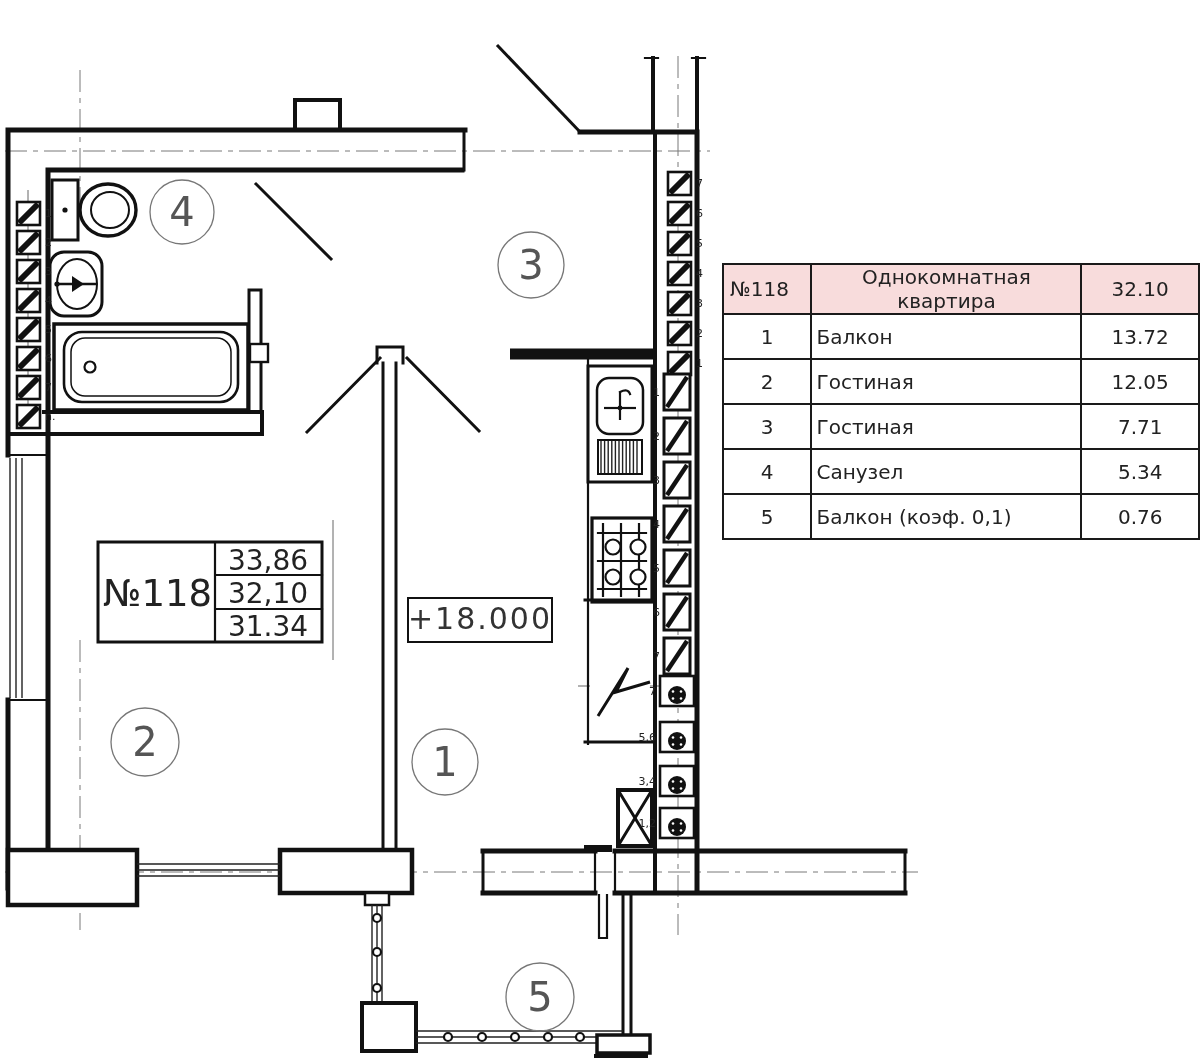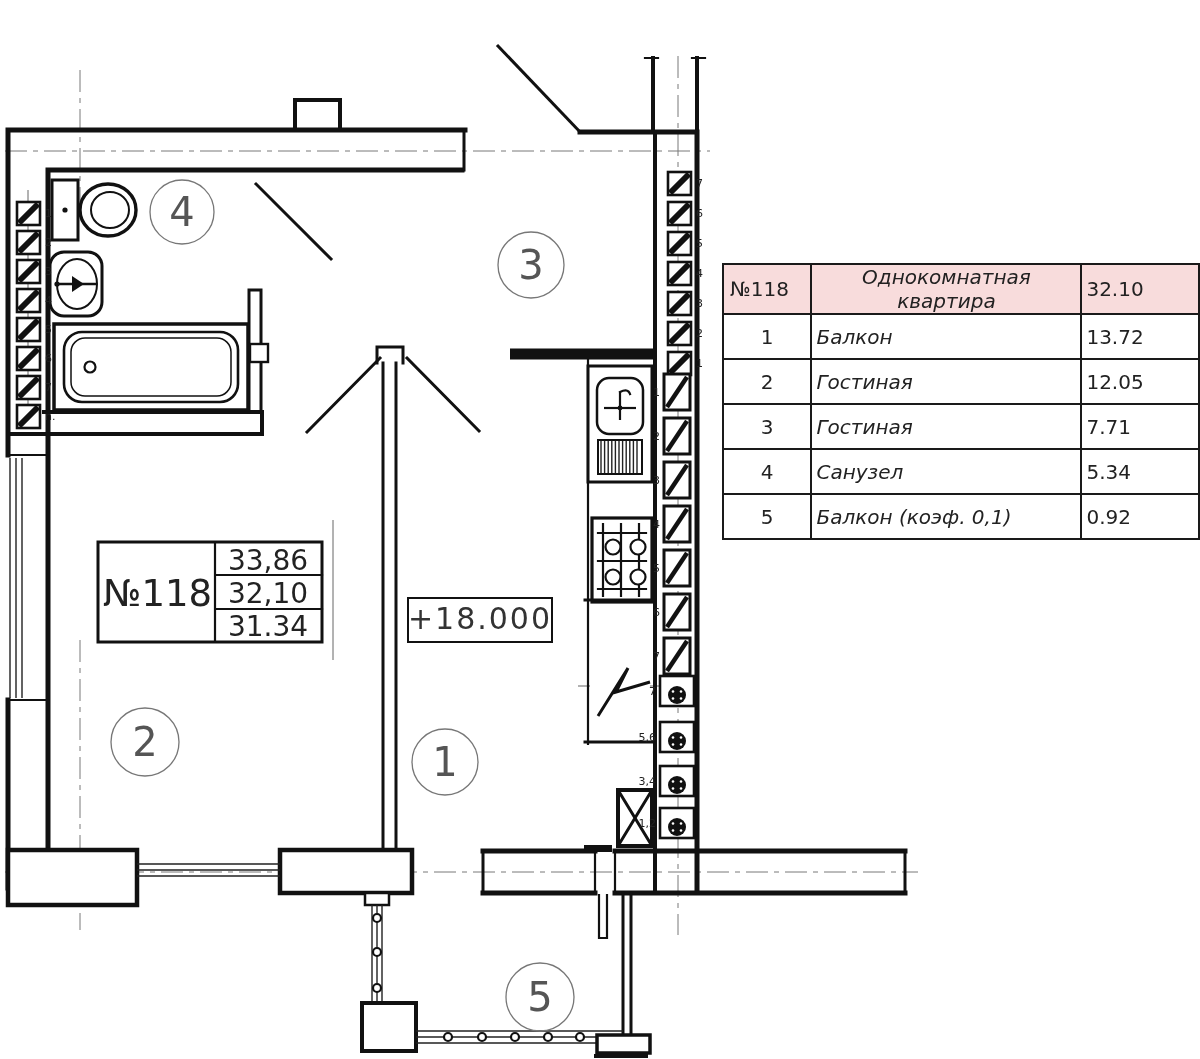--- a/index.html
+++ b/index.html
@@ -27,7 +27,7 @@
   .legend td{border:2px solid #1a1a1a;padding:0 4px;height:43px;}
   .legend tr.hdr td{height:46px;}
   .c-num{width:78px;text-align:center;}
-  .c-name{width:268px;text-align:left;padding-left:8px;font-style:italic;}
+  .c-name{width:268px;text-align:left;padding-left:8px;}
   .c-area{width:112px;text-align:left;}
   .hdr .c-num{text-align:left;padding-left:6px;}
   .hdr .c-name{text-align:center;}

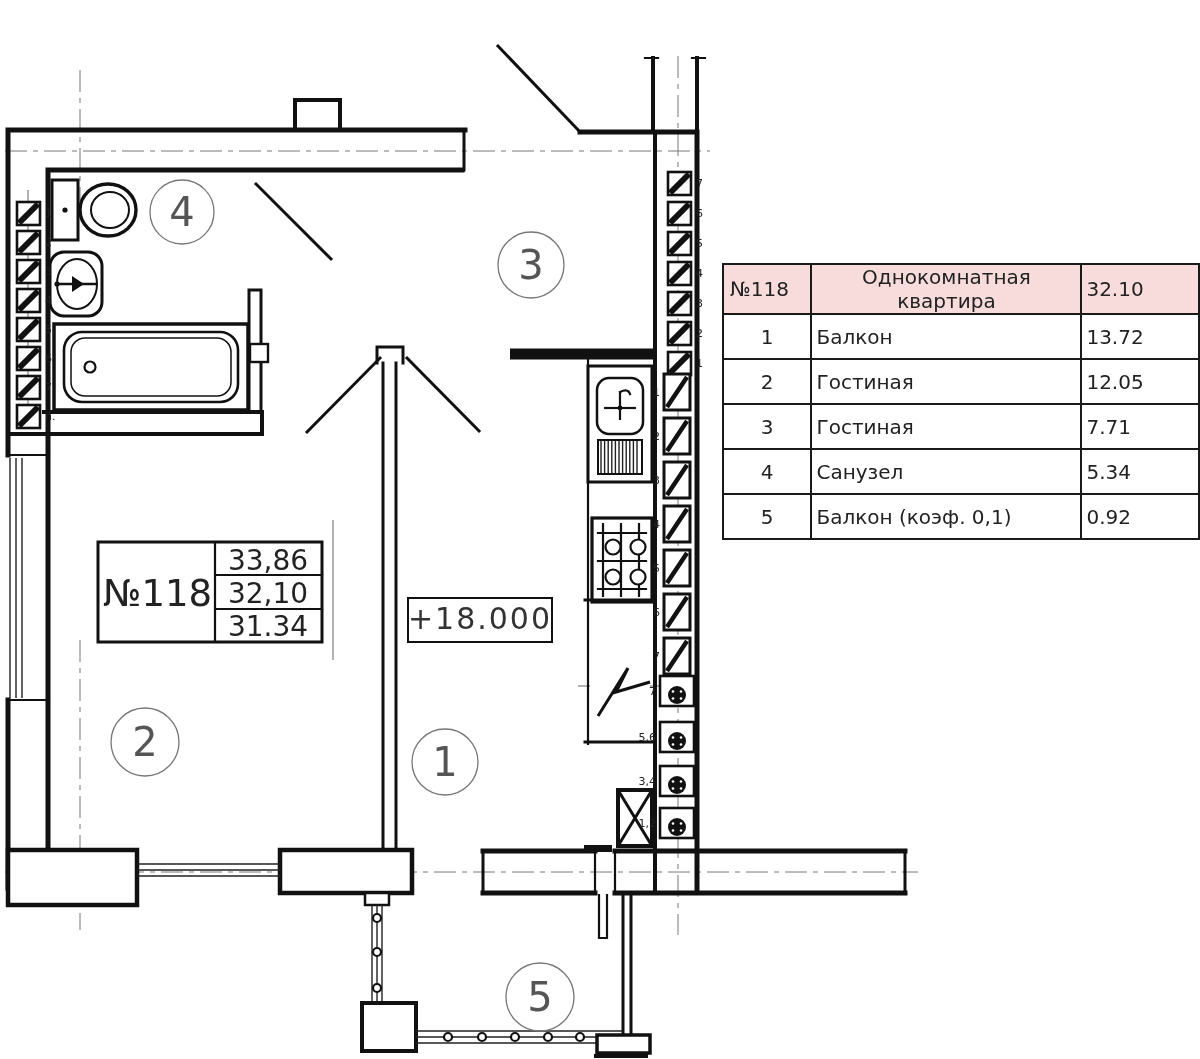--- a/index.html
+++ b/index.html
@@ -28,7 +28,7 @@
   .legend tr.hdr td{height:46px;}
   .c-num{width:78px;text-align:center;}
   .c-name{width:268px;text-align:left;padding-left:8px;}
-  .c-area{width:112px;text-align:left;}
+  .c-area{width:112px;text-align:center;}
   .hdr .c-num{text-align:left;padding-left:6px;}
   .hdr .c-name{text-align:center;}
 </style>

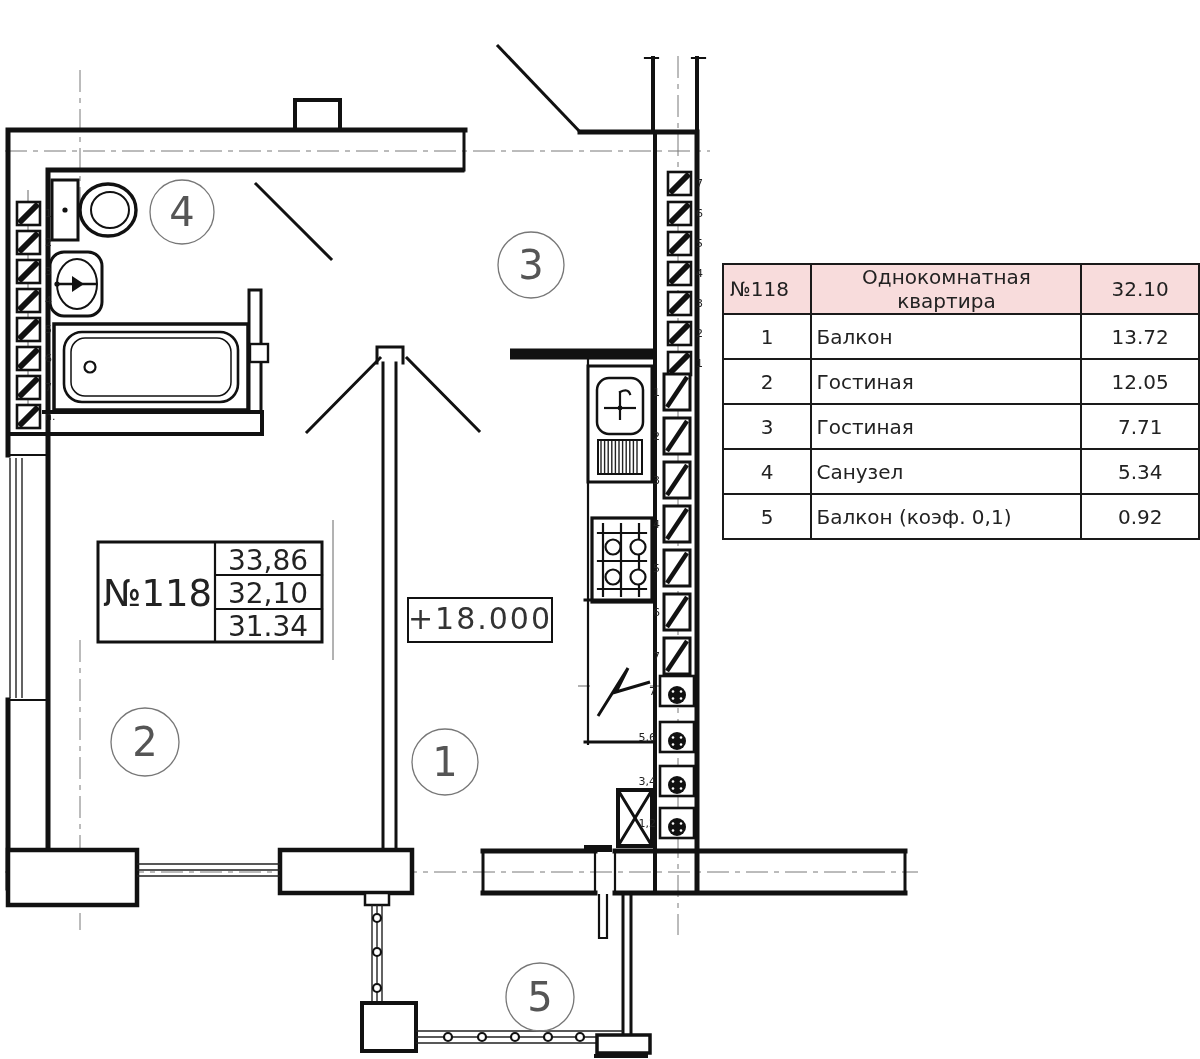--- a/index.html
+++ b/index.html
@@ -303,7 +303,7 @@
   <tr>
     <td class="c-num">5</td>
     <td class="c-name">Балкон (коэф. 0,1)</td>
-    <td class="c-area">0.92</td>
+    <td class="c-area">0.76</td>
   </tr>
 </tbody>
     </table>

